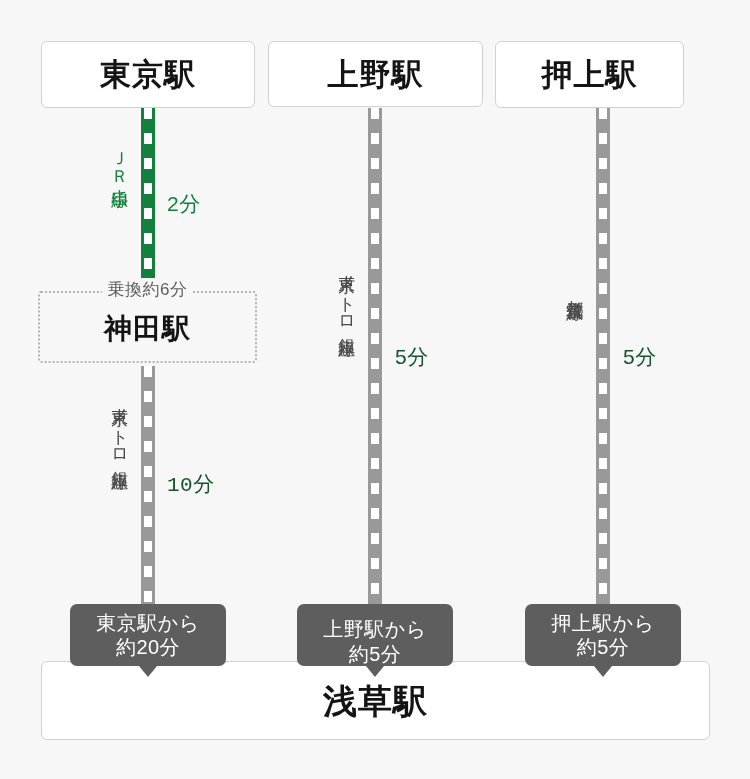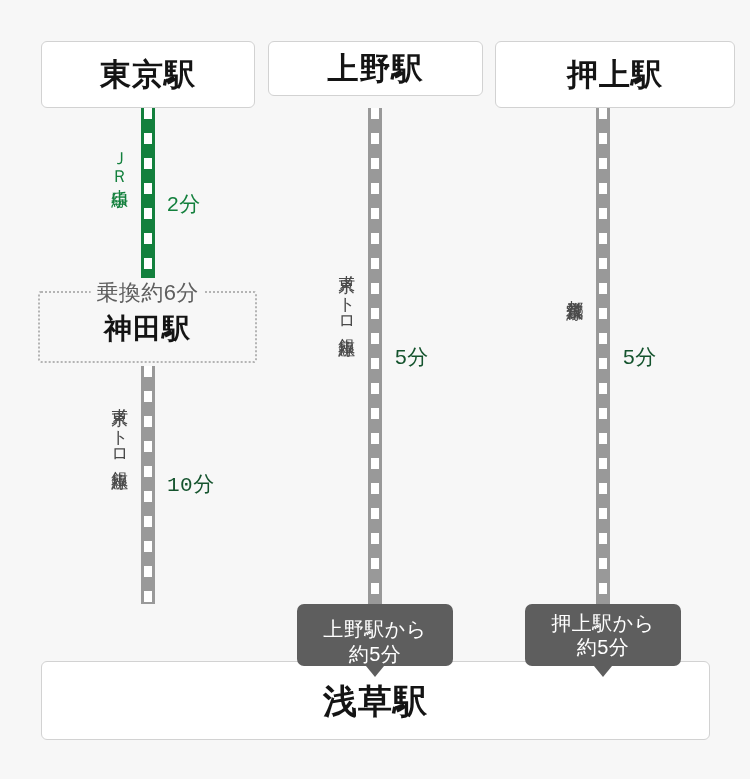--- a/index.html
+++ b/index.html
@@ -41,7 +41,7 @@
   }
 
   #box-tokyo   { left: 41px;  top: 41px; width: 214px; height: 67px; }
-  #box-ueno    { left: 268px; top: 41px; width: 215px; height: 55px; }
+  #box-ueno    { left: 268px; top: 41px; width: 215px; height: 66px; }
   #box-oshiage { left: 495px; top: 41px; width: 240px; height: 67px; }
 
   

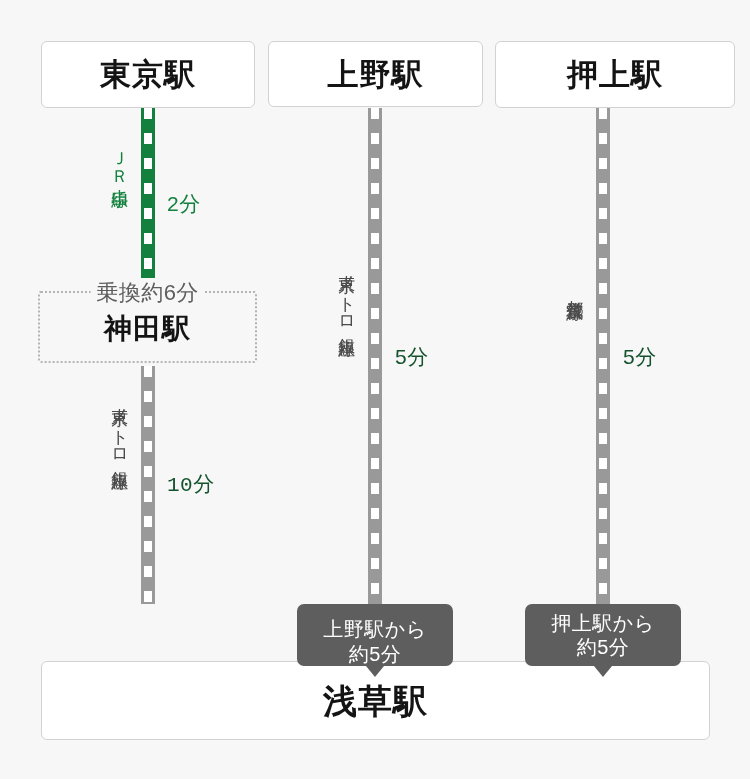--- a/index.html
+++ b/index.html
@@ -42,7 +42,7 @@
 
   #box-tokyo   { left: 41px;  top: 41px; width: 214px; height: 67px; }
   #box-ueno    { left: 268px; top: 41px; width: 215px; height: 66px; }
-  #box-oshiage { left: 495px; top: 41px; width: 240px; height: 67px; }
+  #box-oshiage { left: 495px; top: 41px; width: 189px; height: 67px; }
 
   
   .rail {

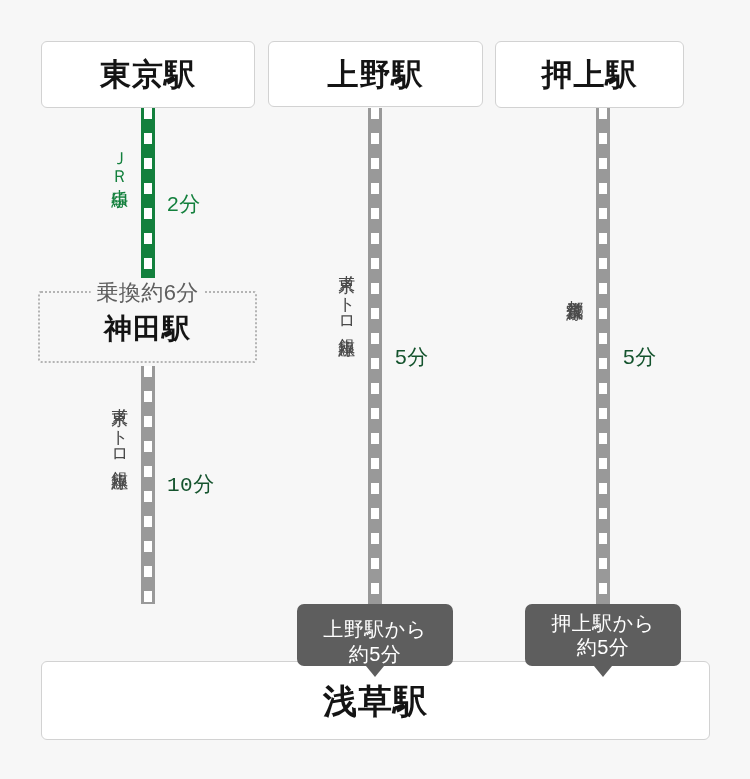--- a/index.html
+++ b/index.html
@@ -137,7 +137,7 @@
     transform: translateX(-50%);
     background: #f7f7f7;
     padding: 0 6px;
-    font-size: 22px;
+    font-size: 17px;
     color: #5e5e5e;
     letter-spacing: 0.5px;
     white-space: nowrap;

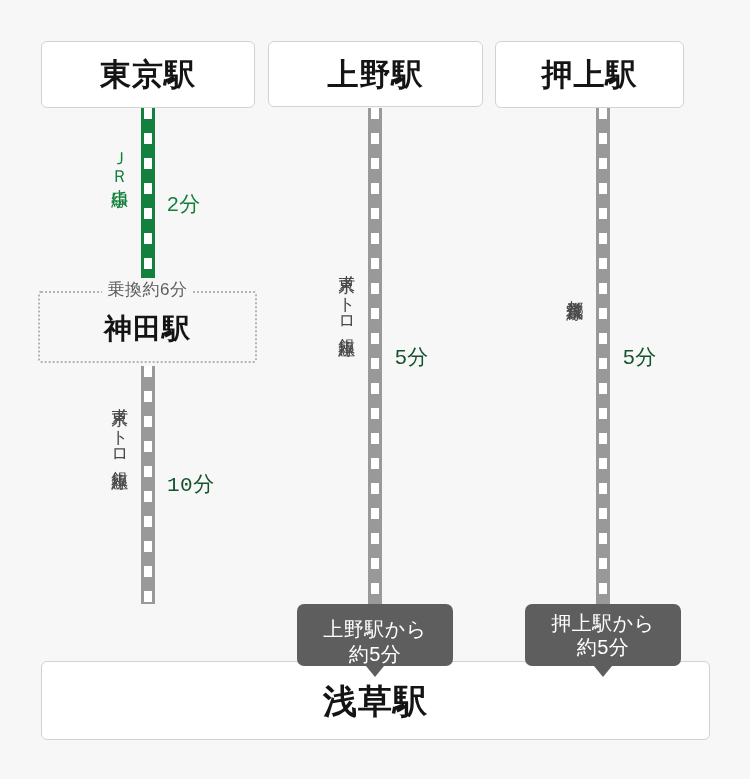--- a/index.html
+++ b/index.html
@@ -251,6 +251,10 @@
   <div class="line-name gray" id="linename-3">都営浅草線</div>
   <div class="duration gray" id="dur-3">5分</div>
 
+  <div class="total-badge" id="badge-1">
+    <span>東京駅から</span>
+    <span>約20分</span>
+  </div>
 
   <div class="total-badge" id="badge-2">
     <span>上野駅から</span>

